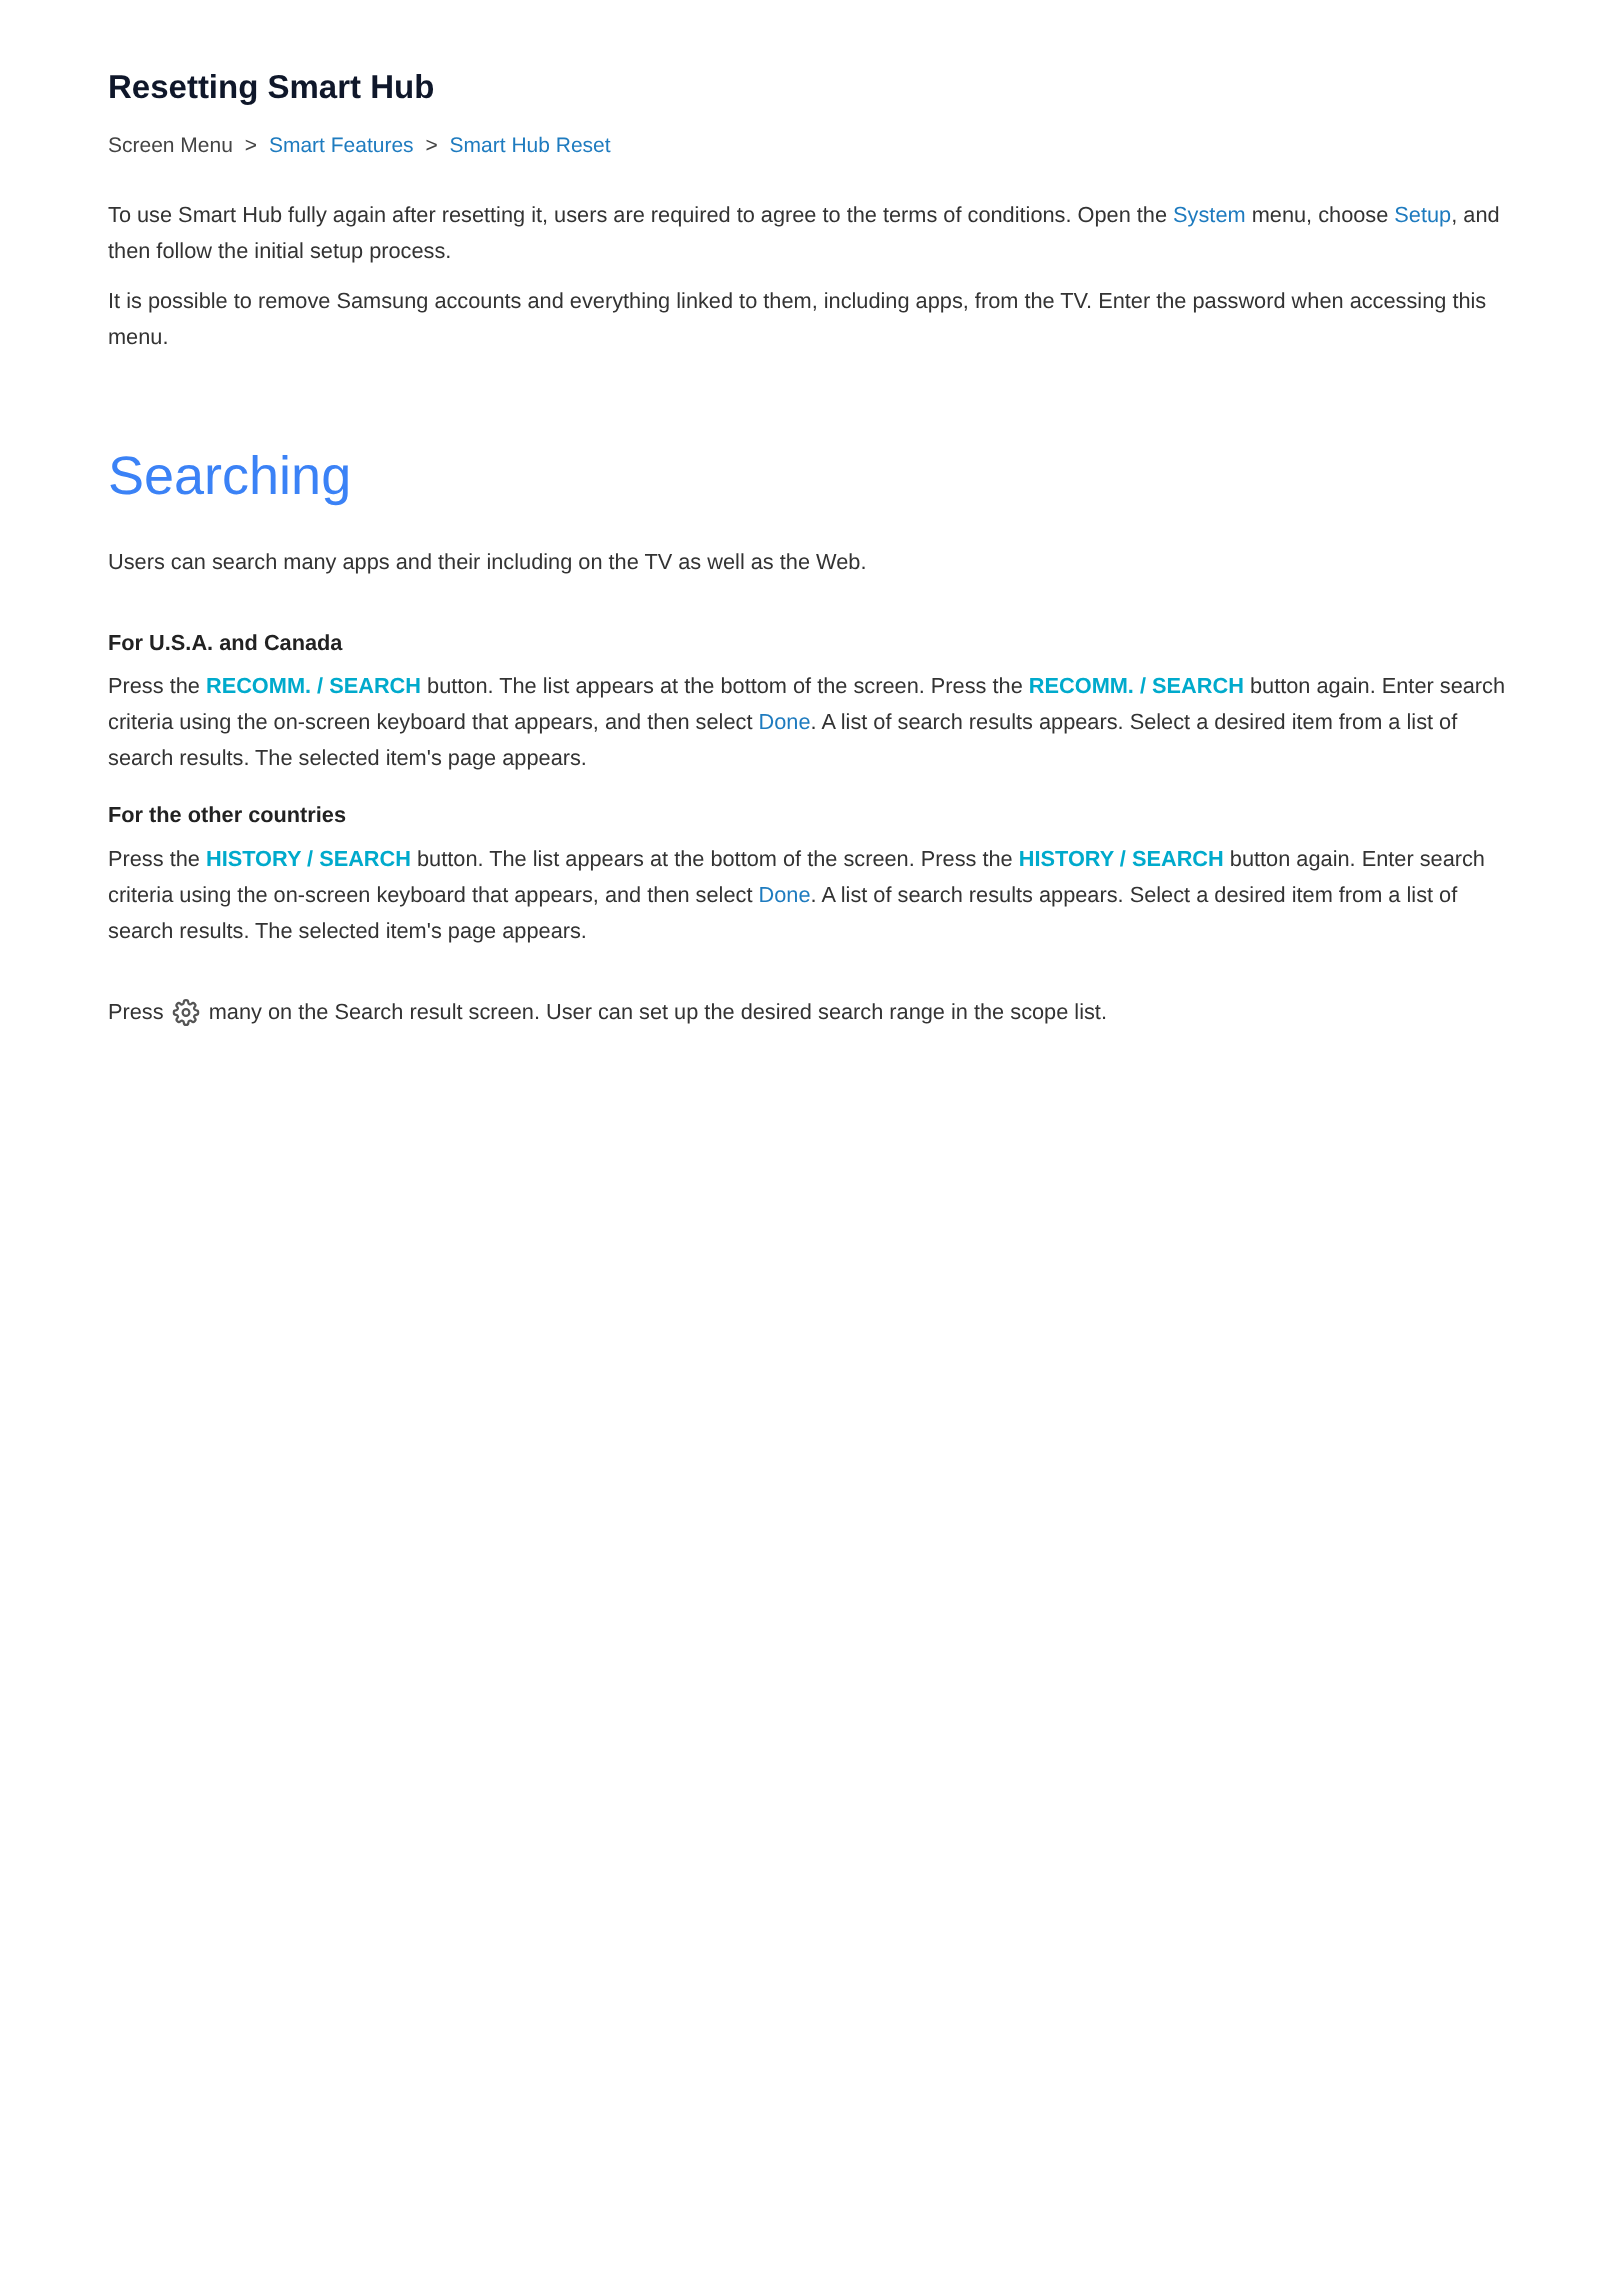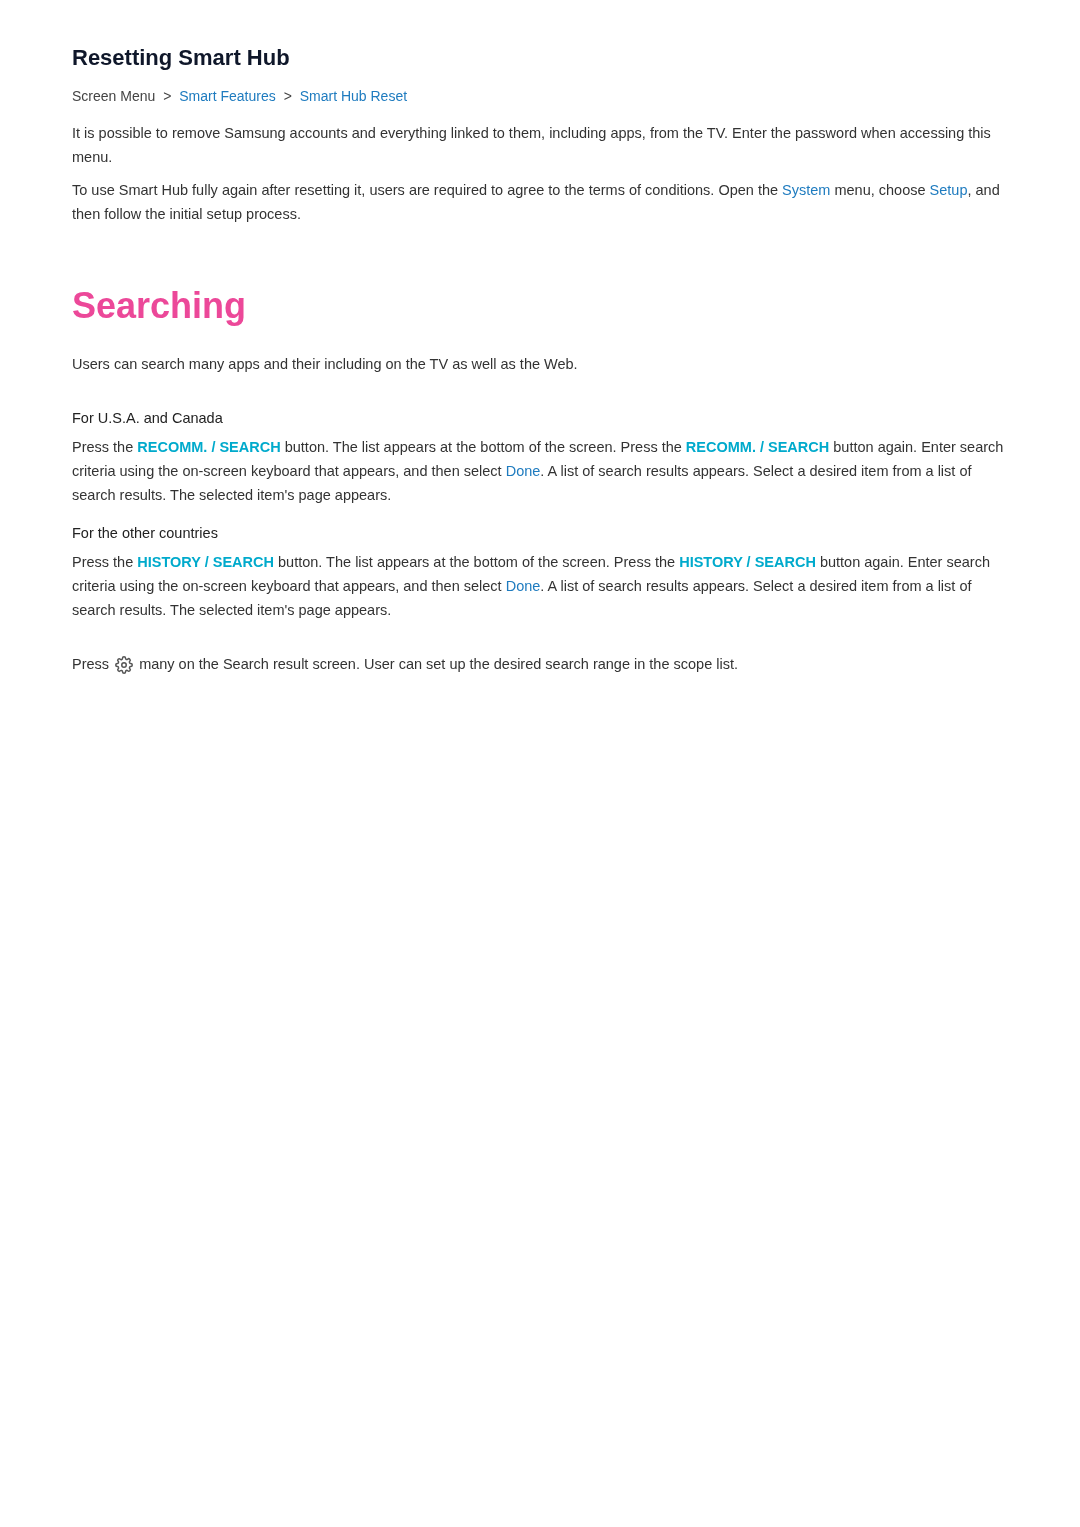--- a/index.html
+++ b/index.html
@@ -40,7 +40,7 @@
     .breadcrumb {
       font-size: 14px;
       color: #444;
-      margin-bottom: 14px;
+      margin-bottom: 25px;
     }
 
     .breadcrumb-link {

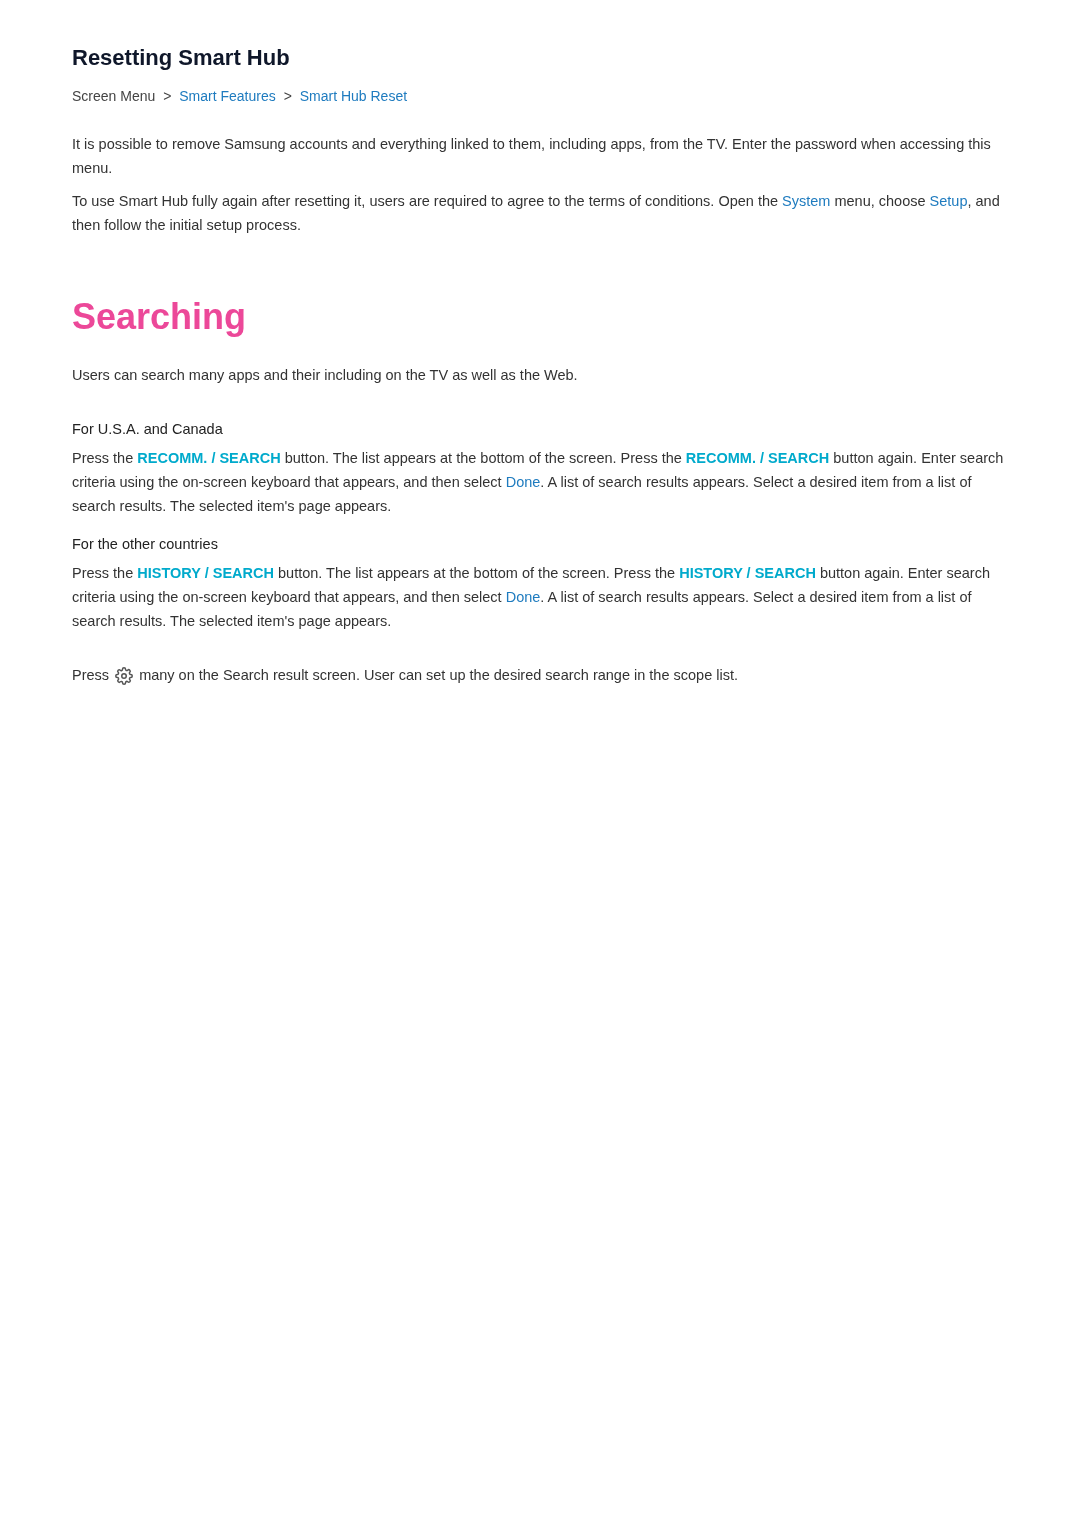--- a/index.html
+++ b/index.html
@@ -105,11 +105,11 @@
     <a class="breadcrumb-link" href="#">Smart Hub Reset</a>
   </div>
 
-  <p class="body-text">It is possible to remove Samsung accounts and everything linked to them, including apps, from the TV. Enter the password when accessing this menu.</p>
-
   <p class="body-text">
     <span>To use Smart Hub fully again after resetting it, users are required to agree to the terms of conditions. Open the </span><span class="highlight-blue">System</span><span> menu, choose </span><span class="highlight-blue">Setup</span><span>, and then follow the initial setup process.</span>
   </p>
+
+  <p class="body-text">It is possible to remove Samsung accounts and everything linked to them, including apps, from the TV. Enter the password when accessing this menu.</p>
 </div>
 
 <div class="searching-section">

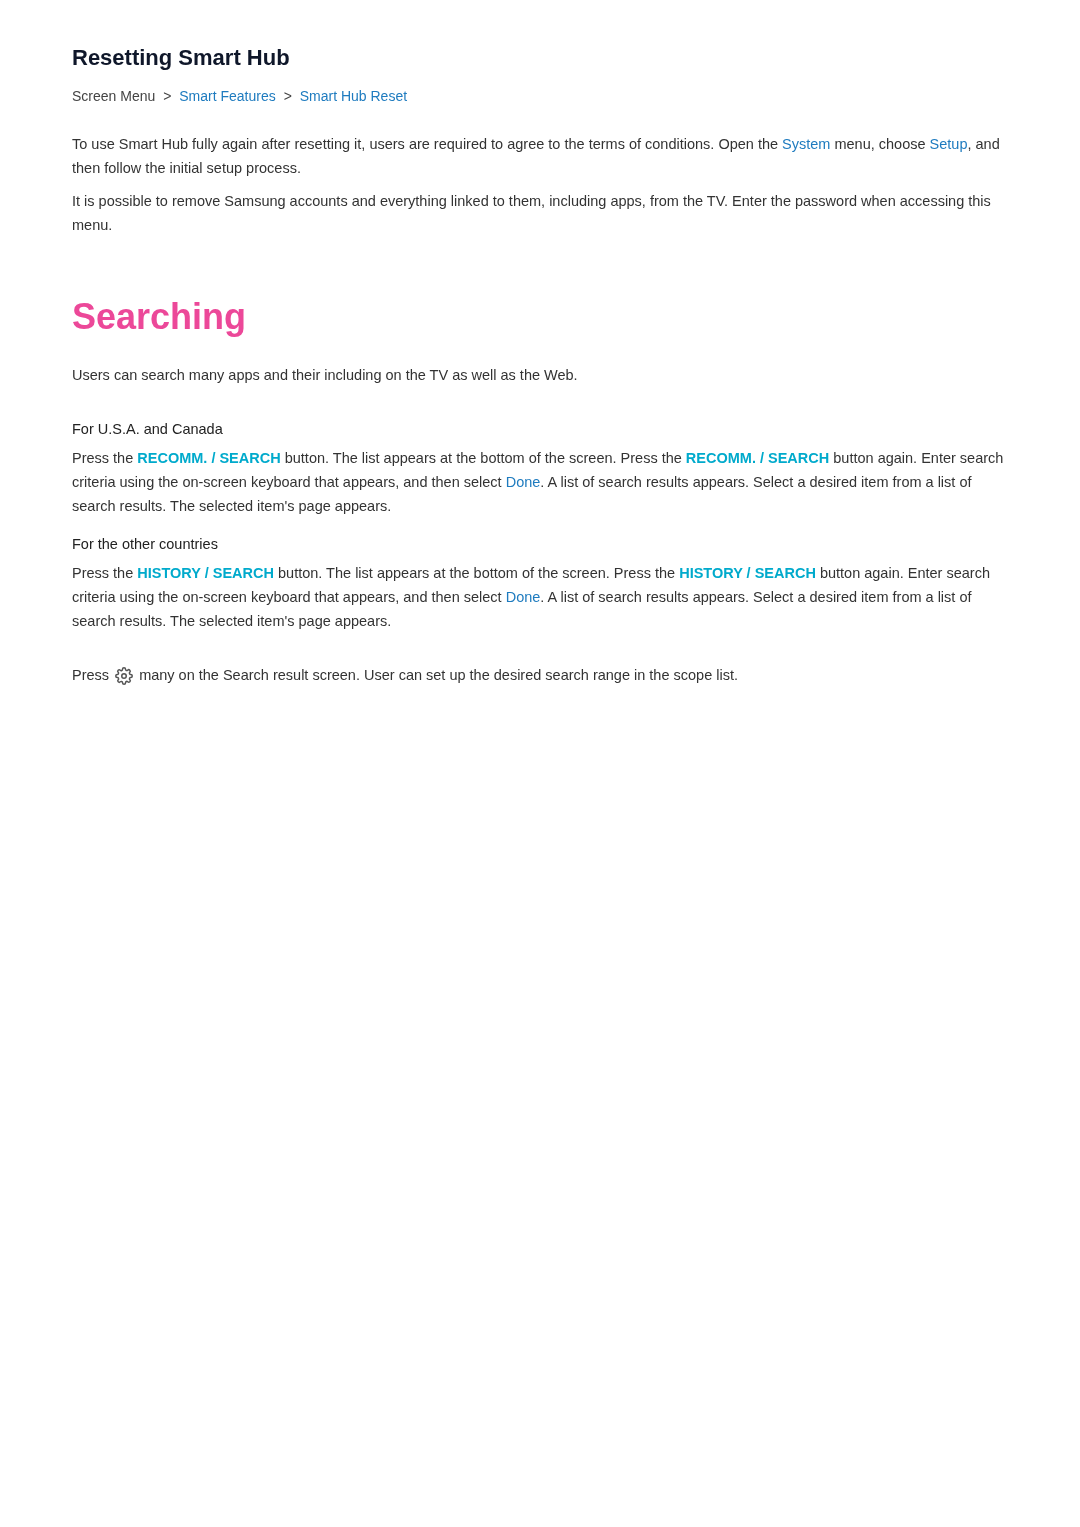--- a/index.html
+++ b/index.html
@@ -32,8 +32,8 @@
 
     .section-title-large {
       font-size: 36px;
-      font-weight: bold;
-      color: #ec4899;
+      font-weight: normal;
+      color: #3b82f6;
       margin-bottom: 18px;
     }
 

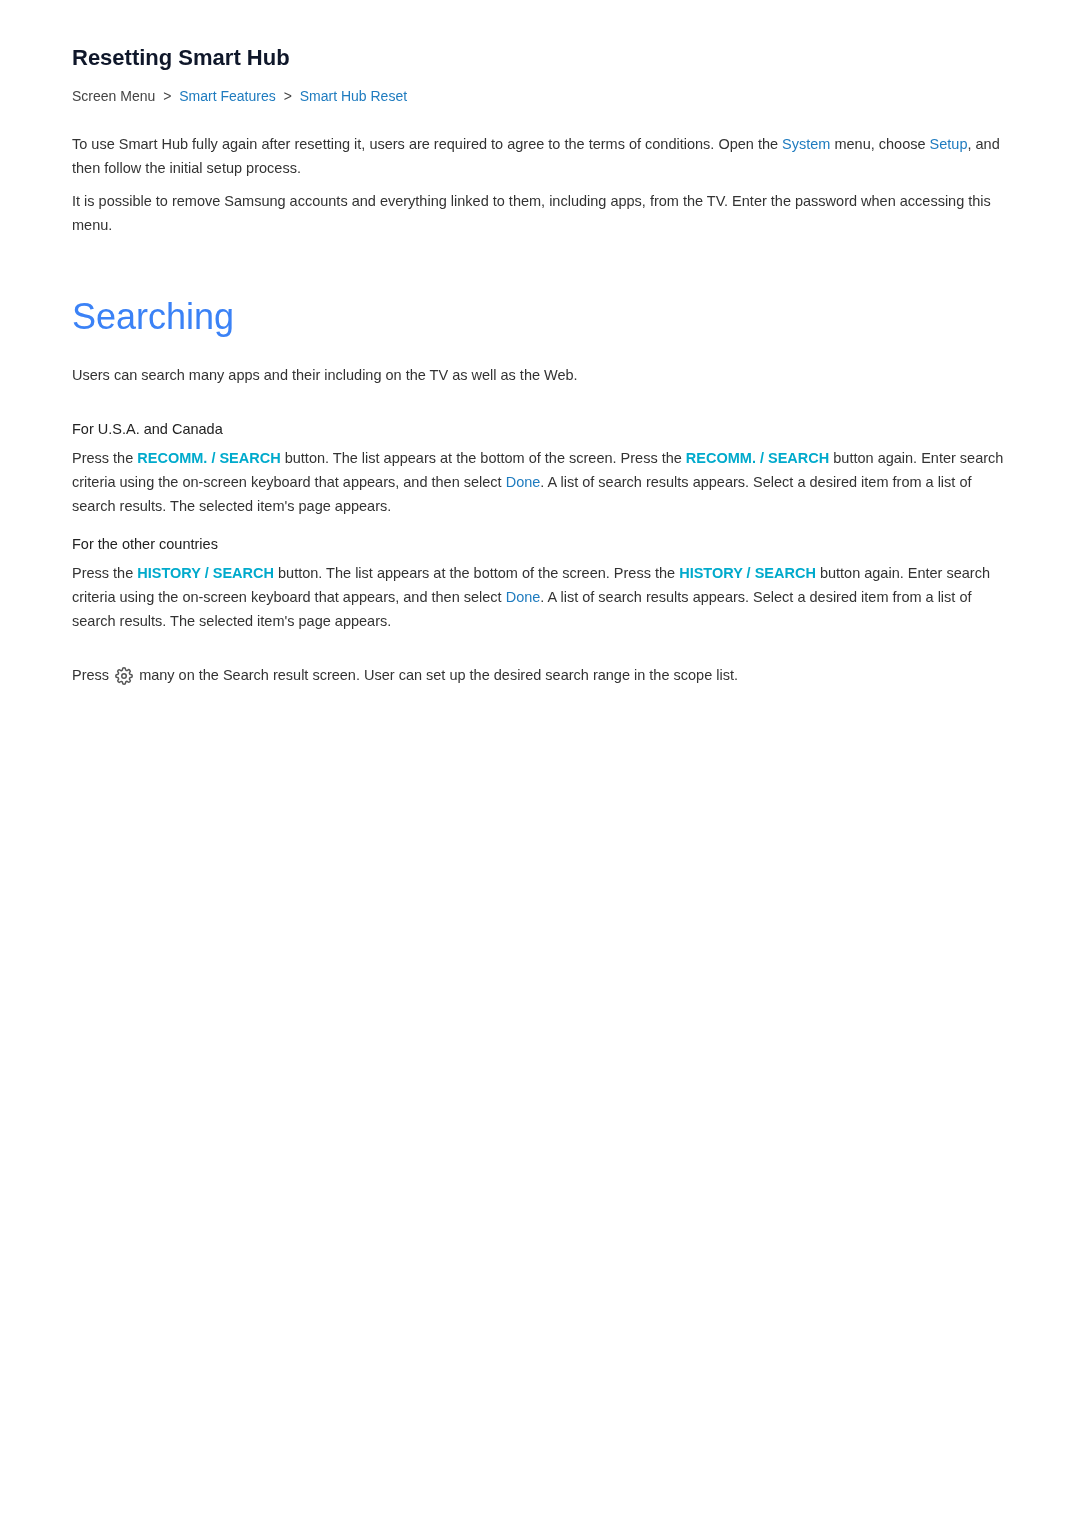--- a/index.html
+++ b/index.html
@@ -72,7 +72,7 @@
 
     .subheading {
       font-size: 14.5px;
-      font-weight: normal;
+      font-weight: bold;
       color: #222;
       margin-top: 14px;
       margin-bottom: 6px;

